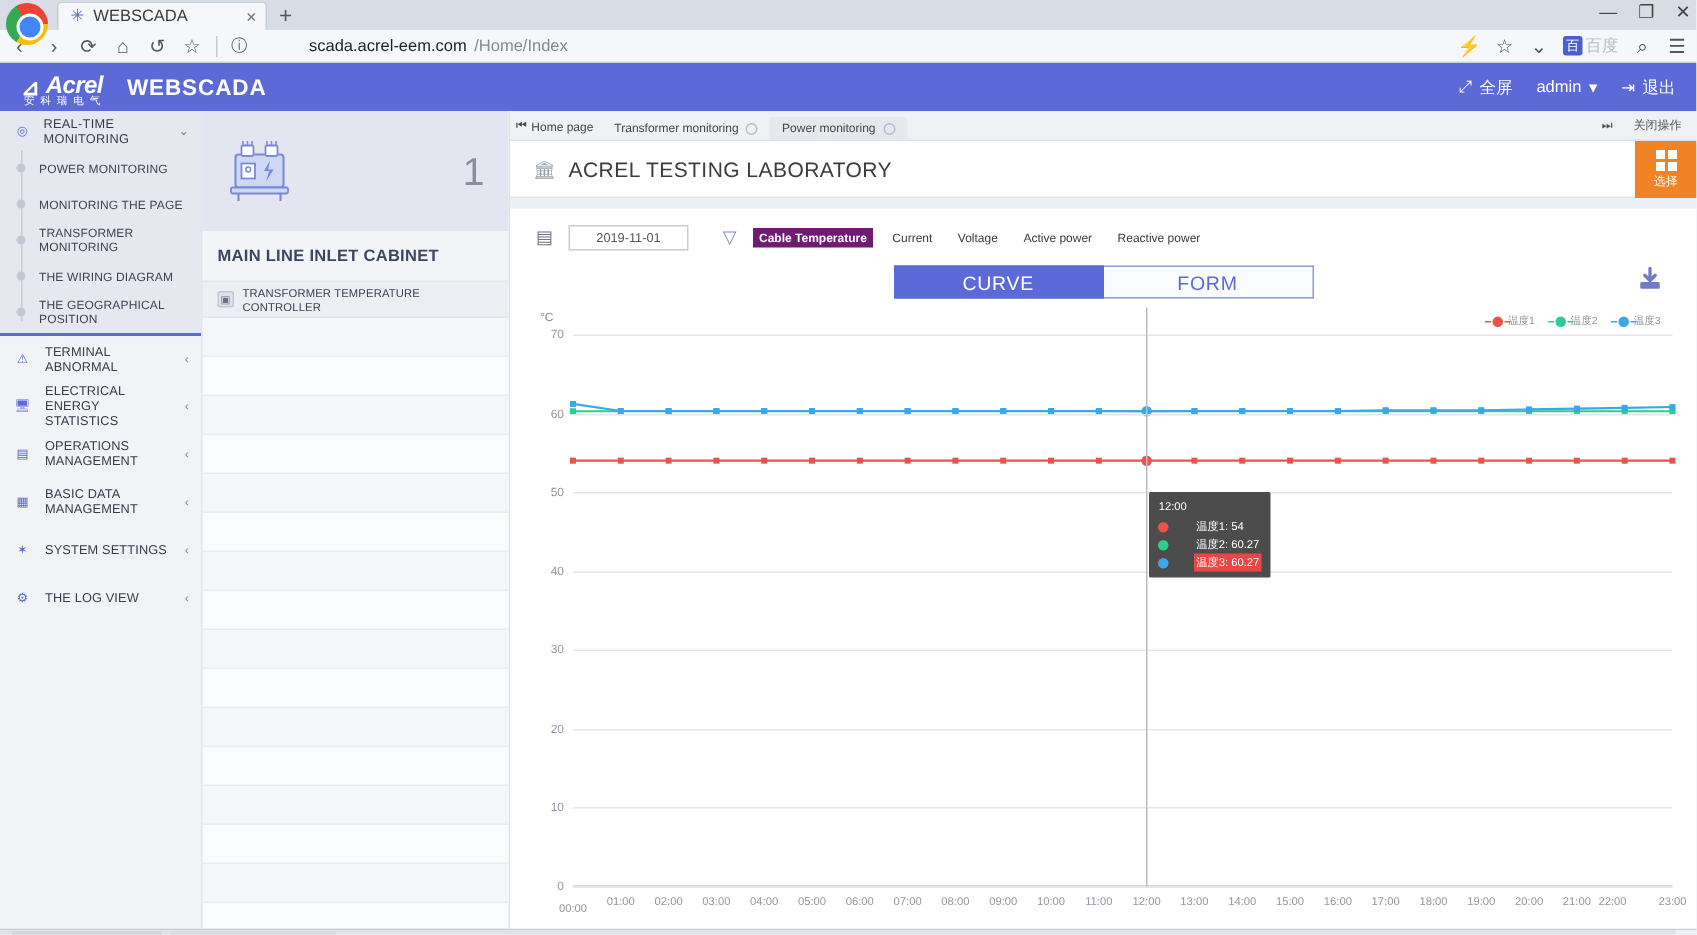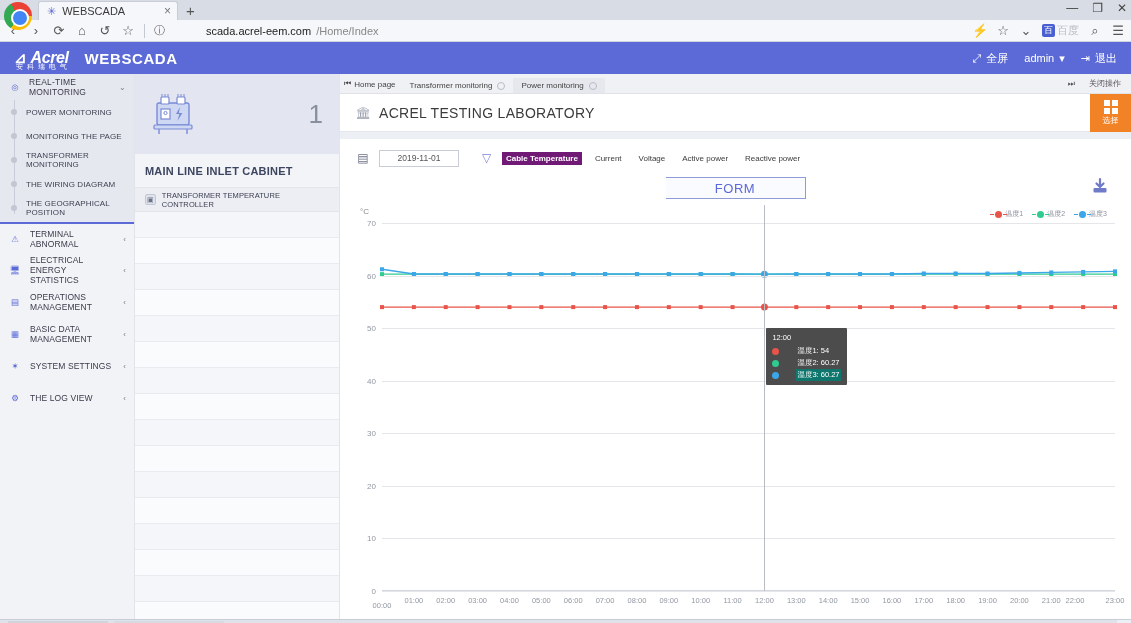--- a/index.html
+++ b/index.html
@@ -408,6 +408,7 @@
         </div>
 
         <div class="vtabs">
+          <div class="vtab active">CURVE</div>
           <div class="vtab inactive">FORM</div>
           <div class="dl-btn">
             <svg width="20" height="20" viewBox="0 0 20 20">

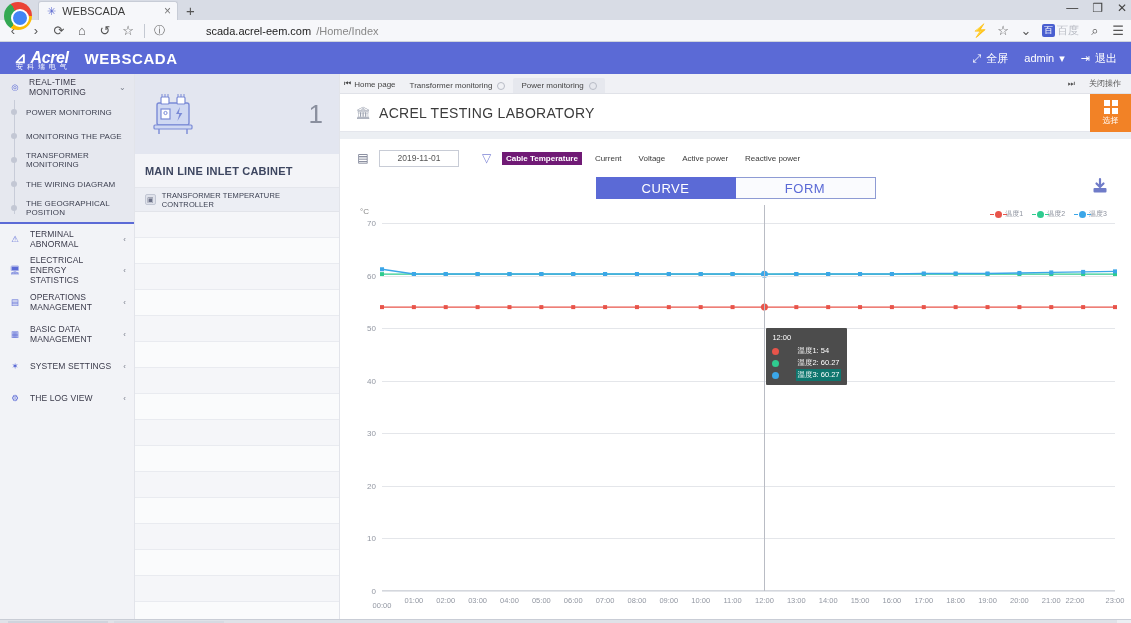--- a/index.html
+++ b/index.html
@@ -192,7 +192,7 @@
   .tt-time { margin-bottom:1px;}
   .tt-row { display:flex; align-items:center; gap:17px;}
   .tt-dot { width:7px; height:7px; border-radius:50%; flex-shrink:0;}
-  .tt-row.sel .tt-label { background:#0f766e; }
+  .tt-row.sel .tt-label { background:#ef4444; }
   .tt-label { padding: 0 1px;}
 
   

